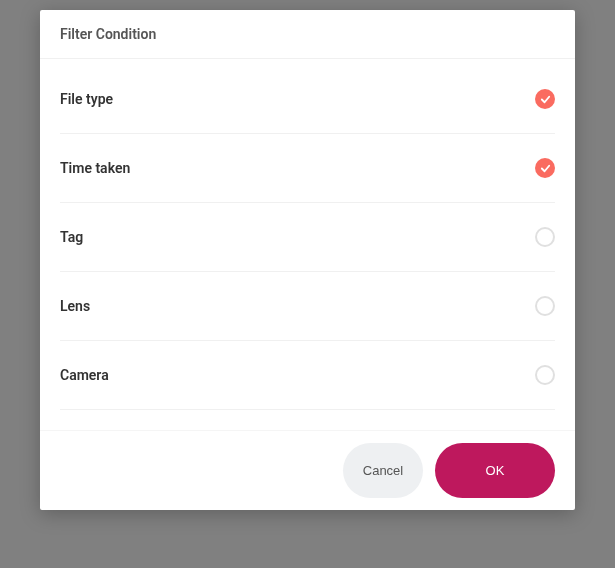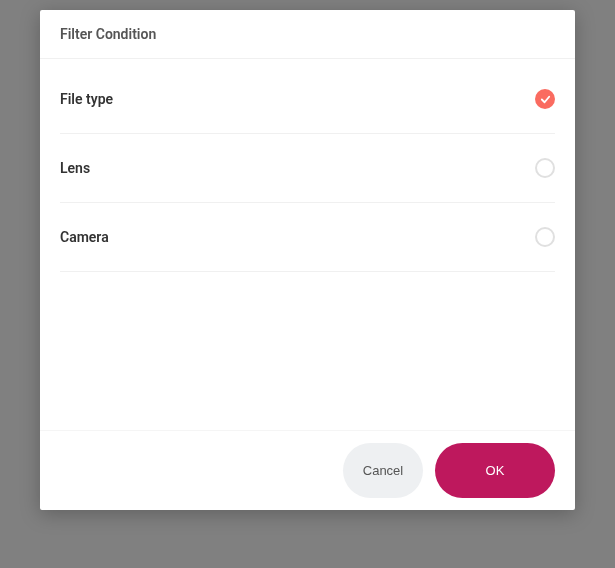--- a/index.html
+++ b/index.html
@@ -96,6 +96,14 @@
         </span>
       </div>
       <div class="filter-row">
+        <span class="filter-label">Time taken</span>
+        <span class="check-circle checked">
+          <svg viewBox="0 0 24 24" fill="none" stroke="#fff" stroke-width="4" stroke-linecap="round" stroke-linejoin="round">
+            <polyline points="4 12 10 18 20 6"></polyline>
+          </svg>
+        </span>
+      </div>
+      <div class="filter-row">
         <span class="filter-label">Lens</span>
         <span class="check-circle unchecked"></span>
       </div>

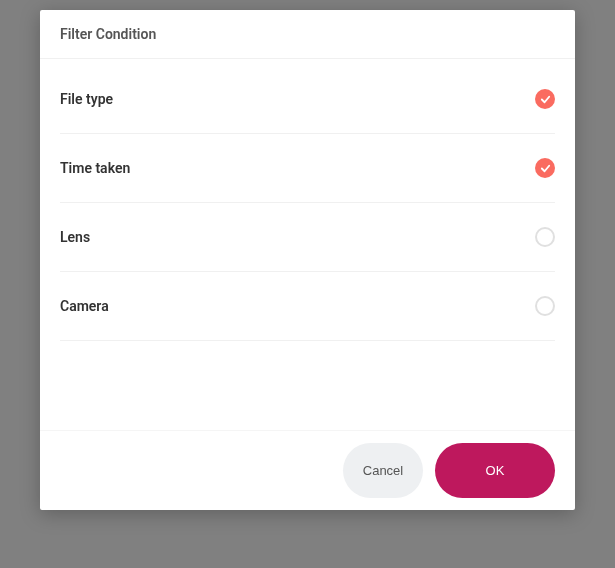--- a/index.html
+++ b/index.html
@@ -104,6 +104,10 @@
         </span>
       </div>
       <div class="filter-row">
+        <span class="filter-label">Tag</span>
+        <span class="check-circle unchecked"></span>
+      </div>
+      <div class="filter-row">
         <span class="filter-label">Lens</span>
         <span class="check-circle unchecked"></span>
       </div>

